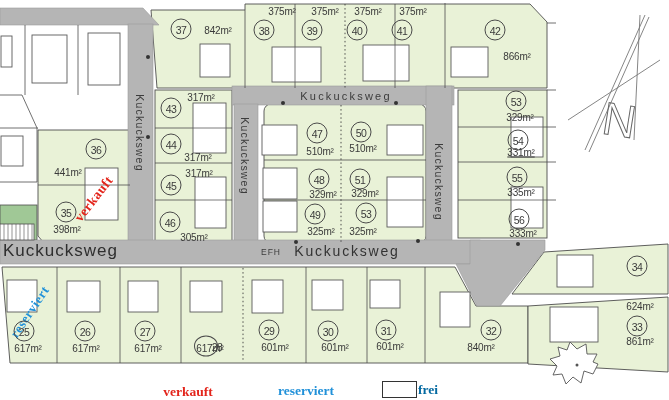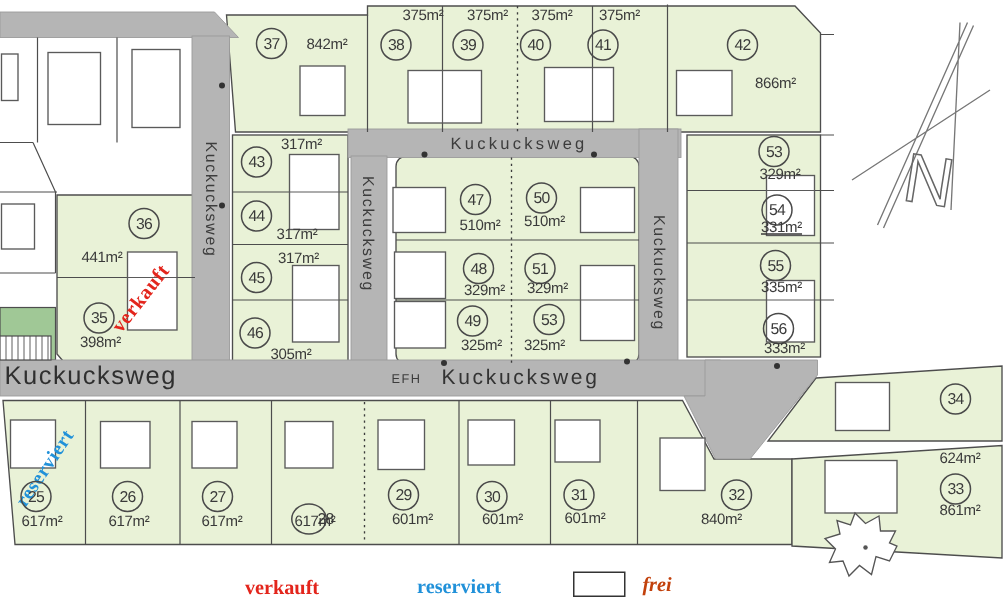--- a/index.html
+++ b/index.html
@@ -26,7 +26,7 @@
                font-size:13.5px;transform:translate(-50%,-50%);white-space:nowrap;}
   .leg-red{left:188px;top:392px;color:#e3251c;}
   .leg-blue{left:306px;top:391px;color:#2191d9;}
-  .leg-frei{left:438px;top:390px;color:#c2410c;font-style:italic;}
+  .leg-frei{left:428px;top:390px;color:#0369a1;}
   .frei-box{position:absolute;left:382px;top:381px;width:33px;height:15px;background:#fff;border:1px solid #333;}
 </style>
 </head>

